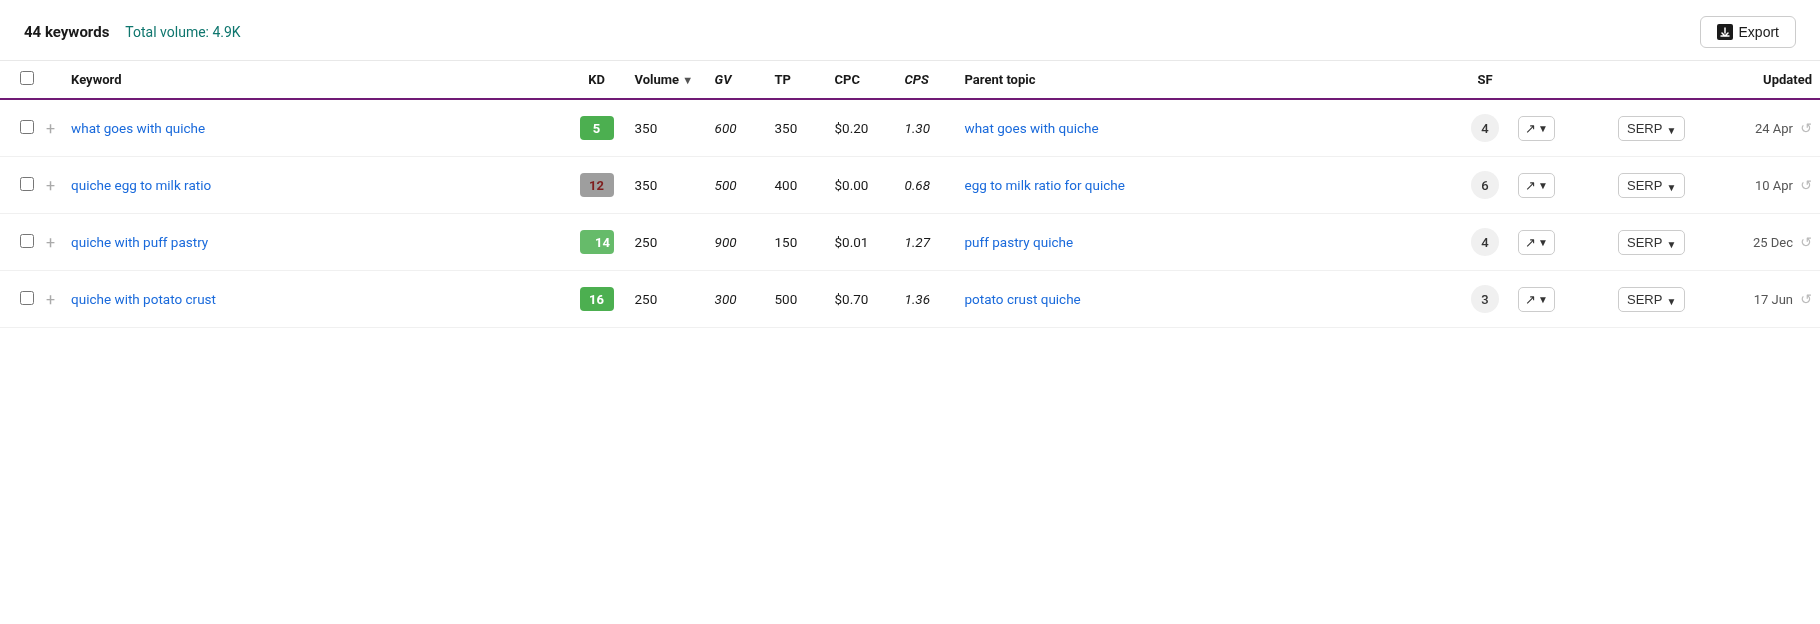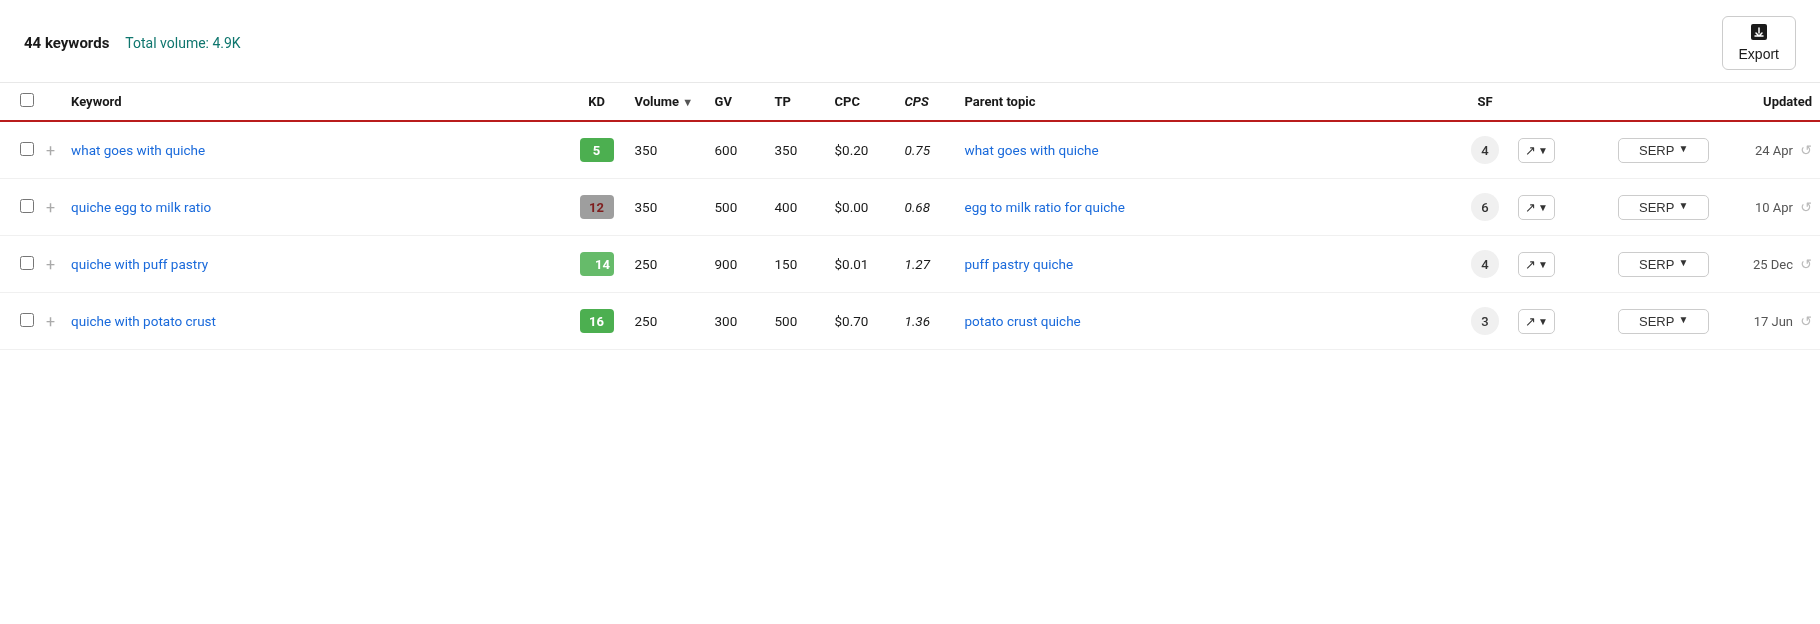--- a/index.html
+++ b/index.html
@@ -48,7 +48,6 @@
       font-size: 14px;
       font-weight: 500;
       color: #1a1a1a;
-      flex-direction: column;
     }
     .export-icon {
       width: 16px;

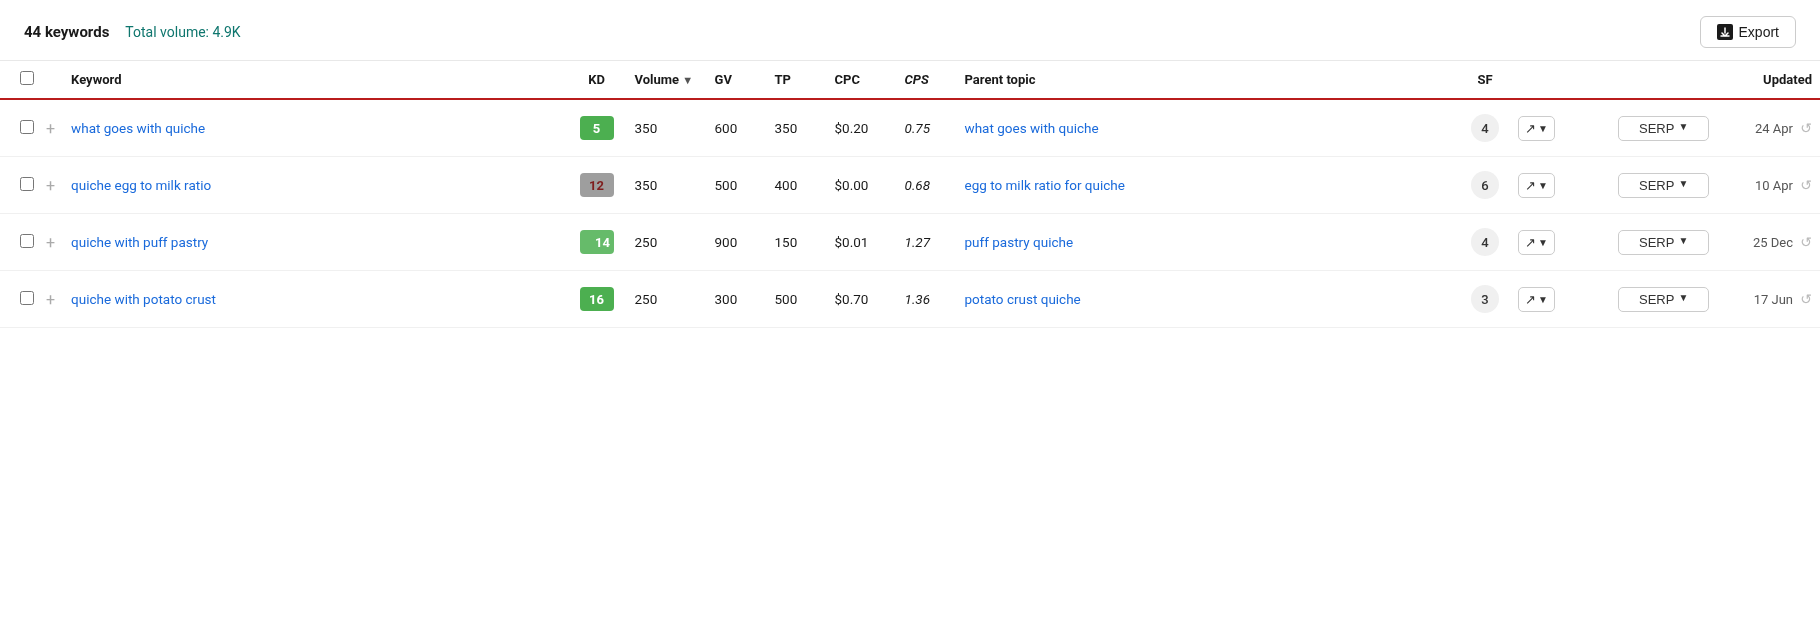--- a/index.html
+++ b/index.html
@@ -70,7 +70,7 @@
       border-collapse: collapse;
     }
     thead tr {
-      border-bottom: 2px solid #b91c1c;
+      border-bottom: 2px solid #701a75;
     }
     thead th {
       padding: 10px 8px;

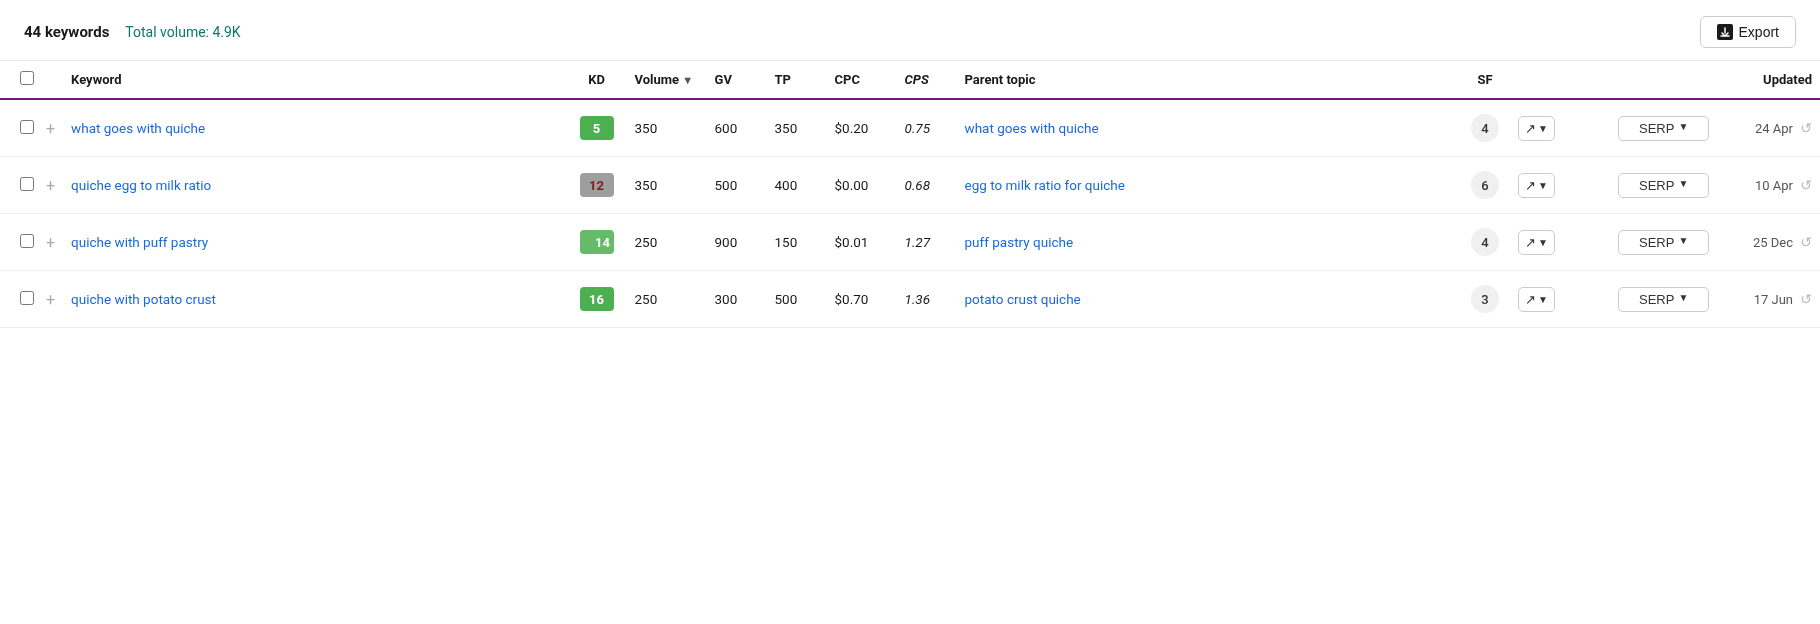--- a/index.html
+++ b/index.html
@@ -193,7 +193,7 @@
     .col-keyword { min-width: 200px; max-width: 230px; }
     .col-kd { width: 60px; text-align: center; }
     .col-volume { width: 80px; }
-    .col-gv { width: 60px; }
+    .col-gv { width: 60px; font-style: italic; }
     .col-tp { width: 60px; }
     .col-cpc { width: 70px; }
     .col-cps { width: 60px; font-style: italic; }

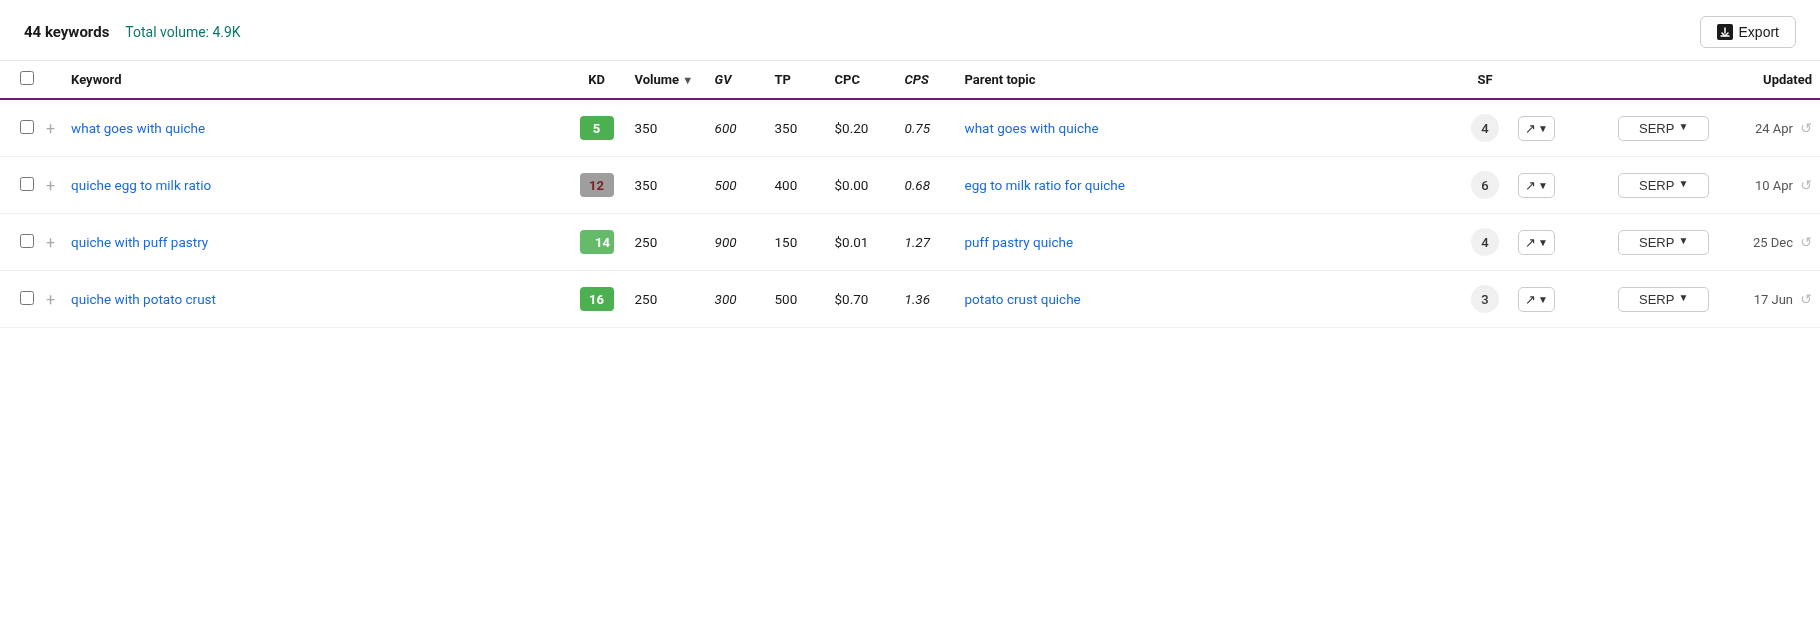--- a/index.html
+++ b/index.html
@@ -294,7 +294,7 @@
     <td class="col-gv">600</td>
     <td class="col-tp">350</td>
     <td class="col-cpc">$0.20</td>
-    <td class="col-cps">0.75</td>
+    <td class="col-cps">1.30</td>
     <td class="col-parent">
       <a href="#" class="parent-link">what goes with quiche</a>
     </td>

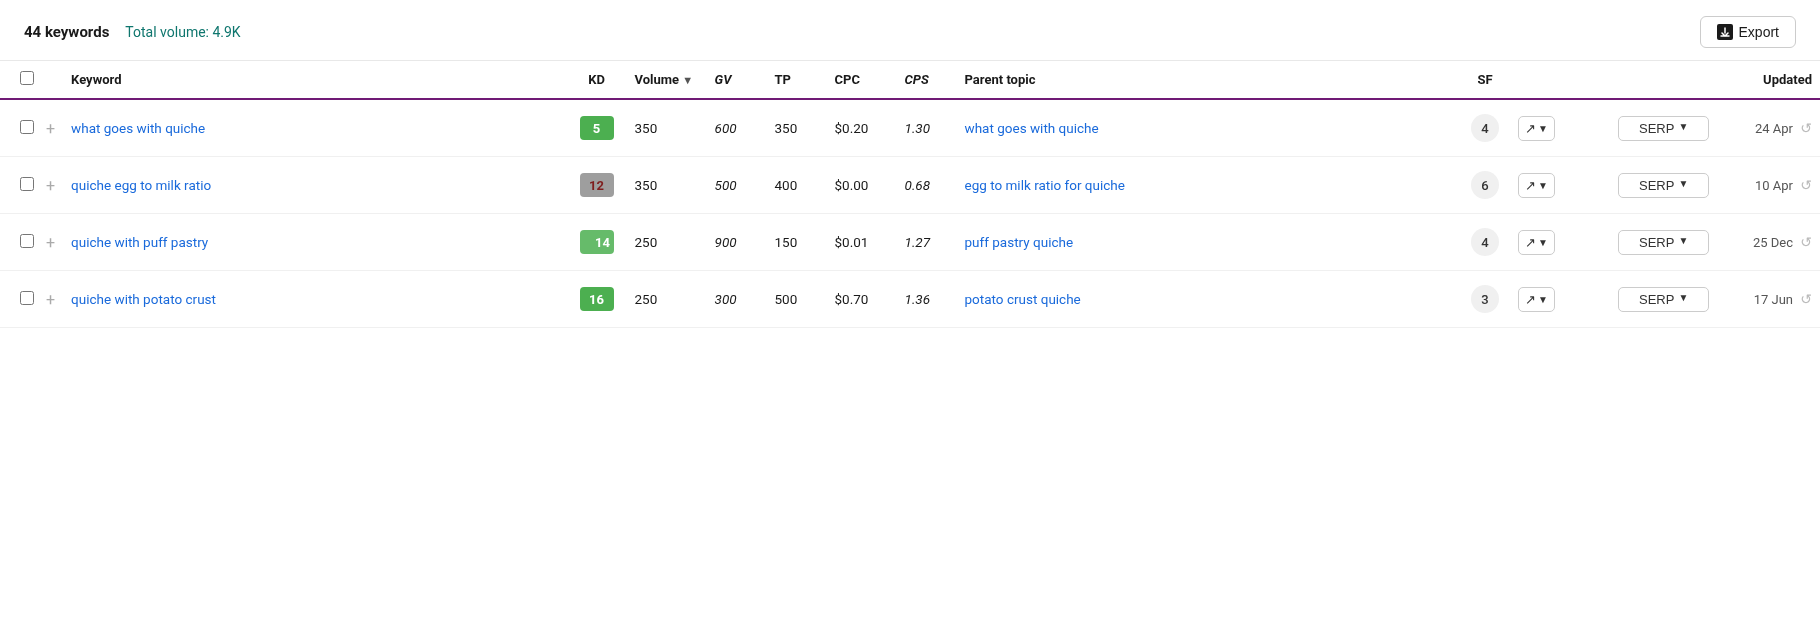--- a/index.html
+++ b/index.html
@@ -153,11 +153,11 @@
 
     .dropdown-btn {
       display: inline-flex;
-      align-items: flex-start;
+      align-items: flex-end;
       gap: 4px;
       border: 1px solid #ccc;
       border-radius: 5px;
-      padding: 4px 20px;
+      padding: 4px 8px;
       background: #fff;
       cursor: pointer;
       font-size: 13px;

